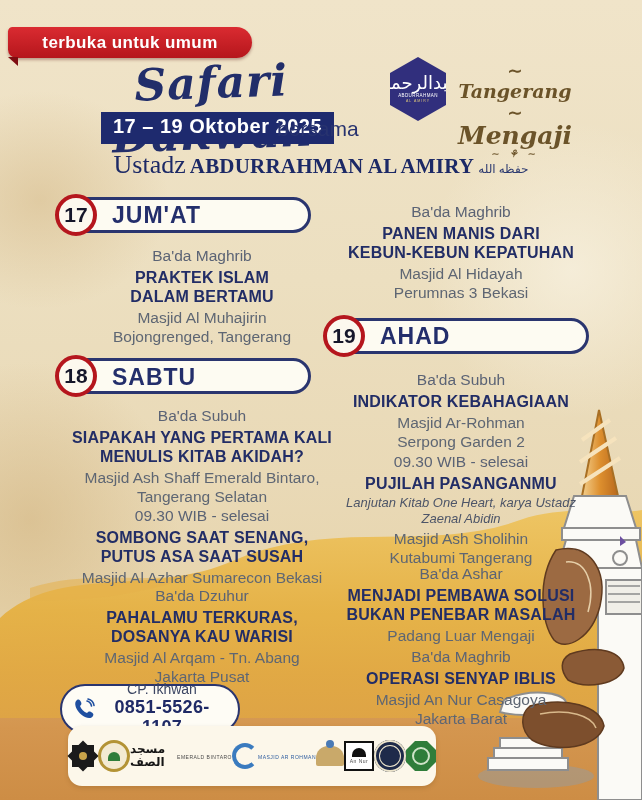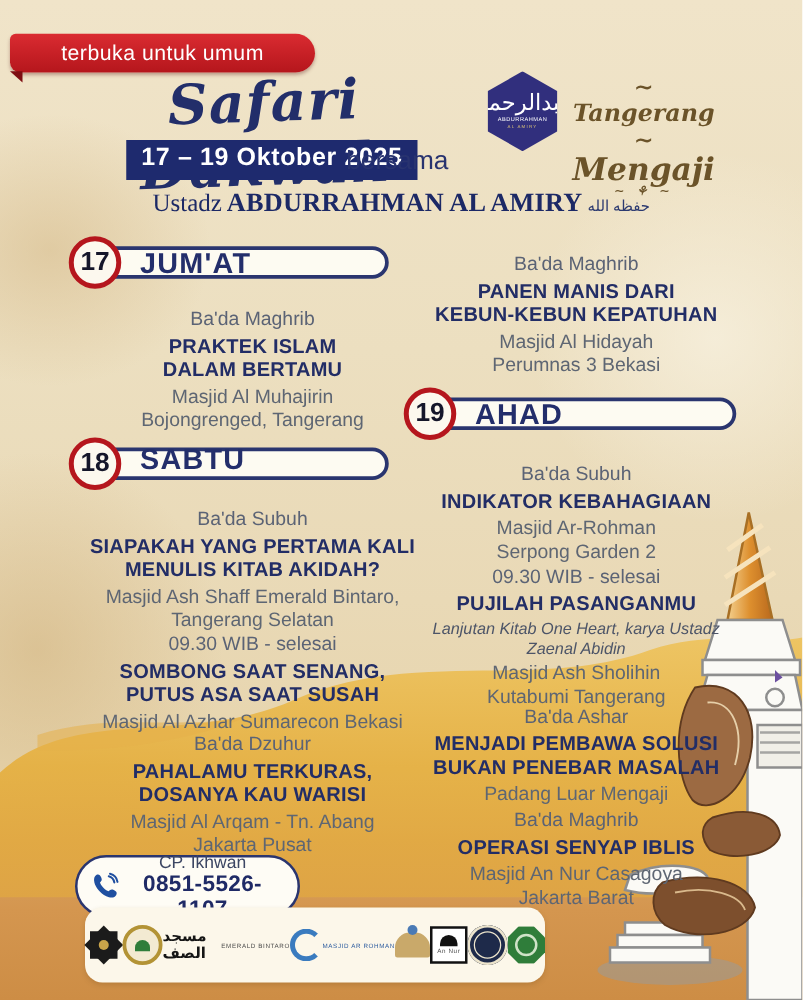--- a/index.html
+++ b/index.html
@@ -21,7 +21,7 @@
   .ribbon{left:8px;top:27px;width:244px;height:31px;background:linear-gradient(180deg,#da2b31,#b5161c);
     border-radius:5px 17px 17px 9px;display:flex;align-items:center;justify-content:center;
     box-shadow:0 2px 3px rgba(90,20,20,.35);}
-  .ribbon span{color:#fff;font-weight:400;font-size:17px;letter-spacing:.4px;}
+  .ribbon span{color:#fff;font-weight:700;font-size:17px;letter-spacing:.4px;}
   .ribbon-fold{left:8px;top:57px;width:0;height:0;border-top:9px solid #7e0d12;border-left:10px solid transparent;}
 
   .script-title{left:62px;top:57px;width:300px;text-align:center;

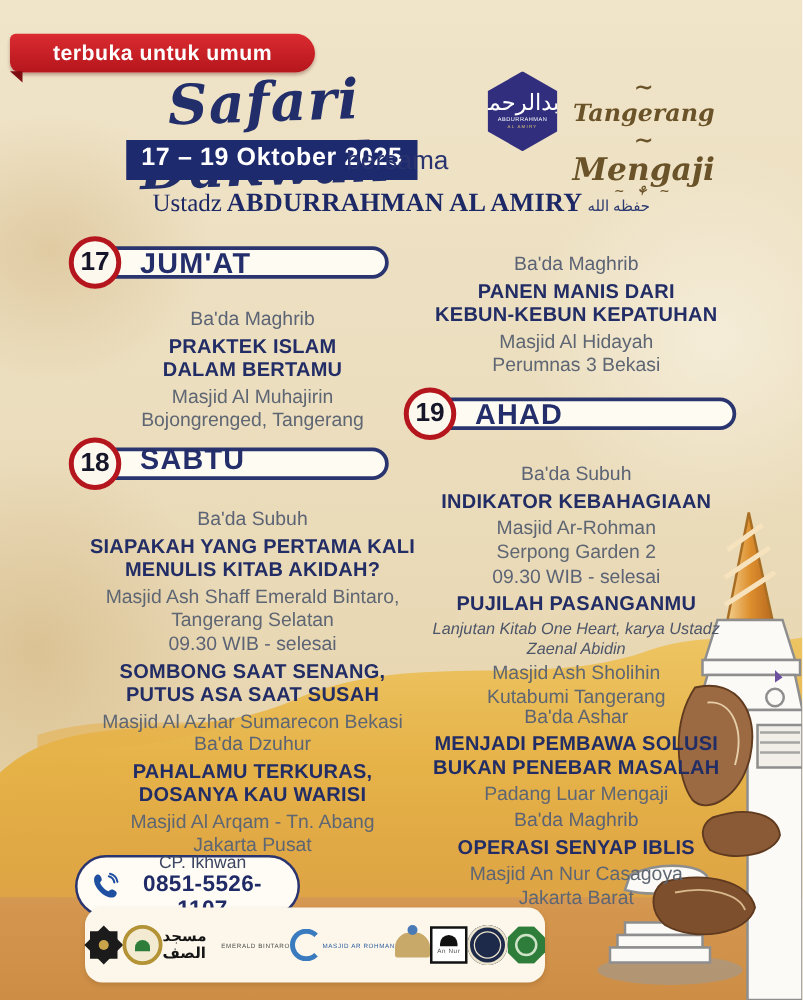--- a/index.html
+++ b/index.html
@@ -47,7 +47,7 @@
 
   .speaker{left:0;top:150px;width:642px;text-align:center;color:#1c2966;
     font-family:"Liberation Serif",serif;}
-  .speaker .pre1{font-size:20px;}
+  .speaker .pre1{font-size:26px;}
   .speaker .nm{font-weight:700;font-size:21px;letter-spacing:.2px;}
   .speaker .hon{font-size:12px;color:#2c3a70;}
 

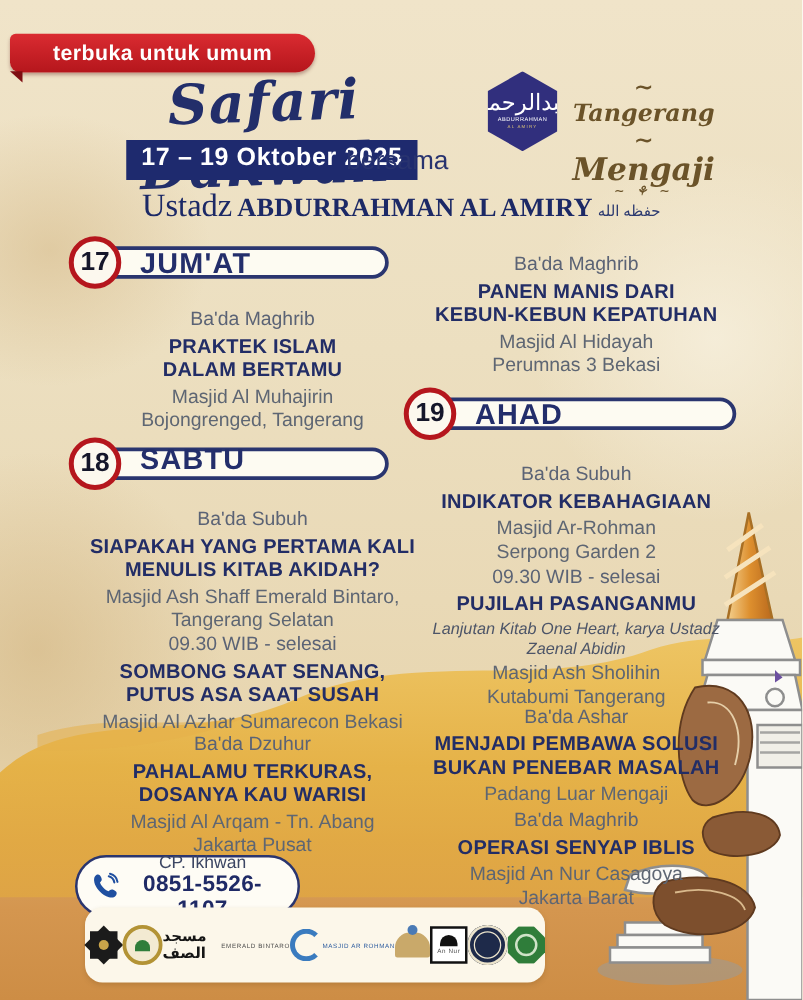--- a/index.html
+++ b/index.html
@@ -52,7 +52,7 @@
   .speaker .hon{font-size:12px;color:#2c3a70;}
 
   
-  .daypill{position:absolute;height:26px;background:#fdfbf2;border:3px solid #2a356f;
+  .daypill{position:absolute;height:36px;background:#fdfbf2;border:3px solid #2a356f;
     border-radius:26px;display:flex;align-items:center;padding-left:52px;box-sizing:border-box;}
   .daynum{position:absolute;left:-5px;top:50%;transform:translateY(-50%);width:42px;height:42px;
     border-radius:50%;background:#fcf8ee;border:4px solid #b5161d;display:flex;align-items:center;

